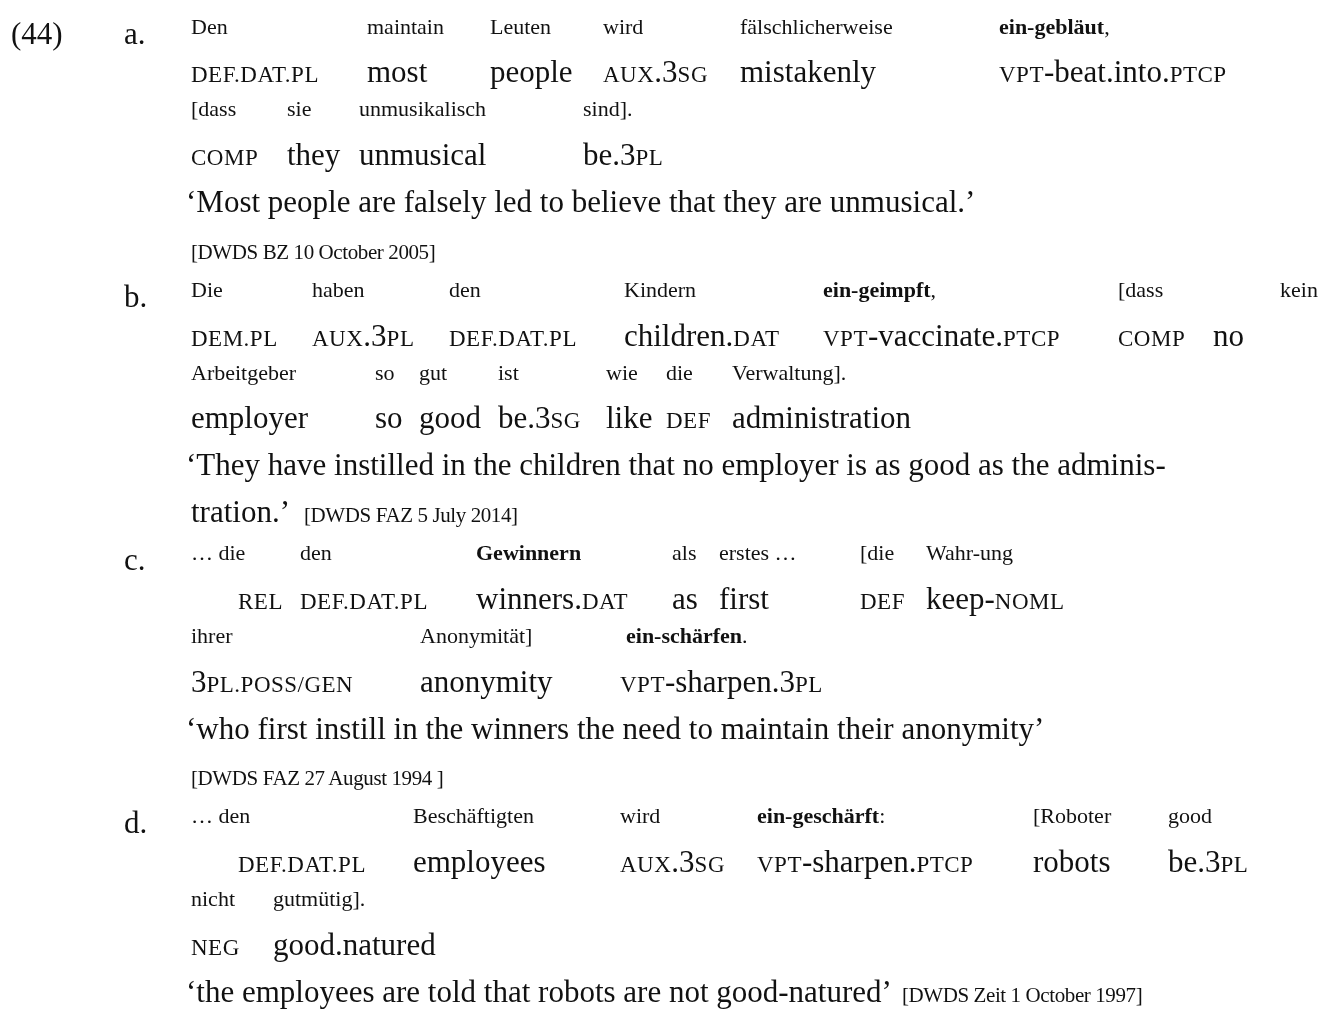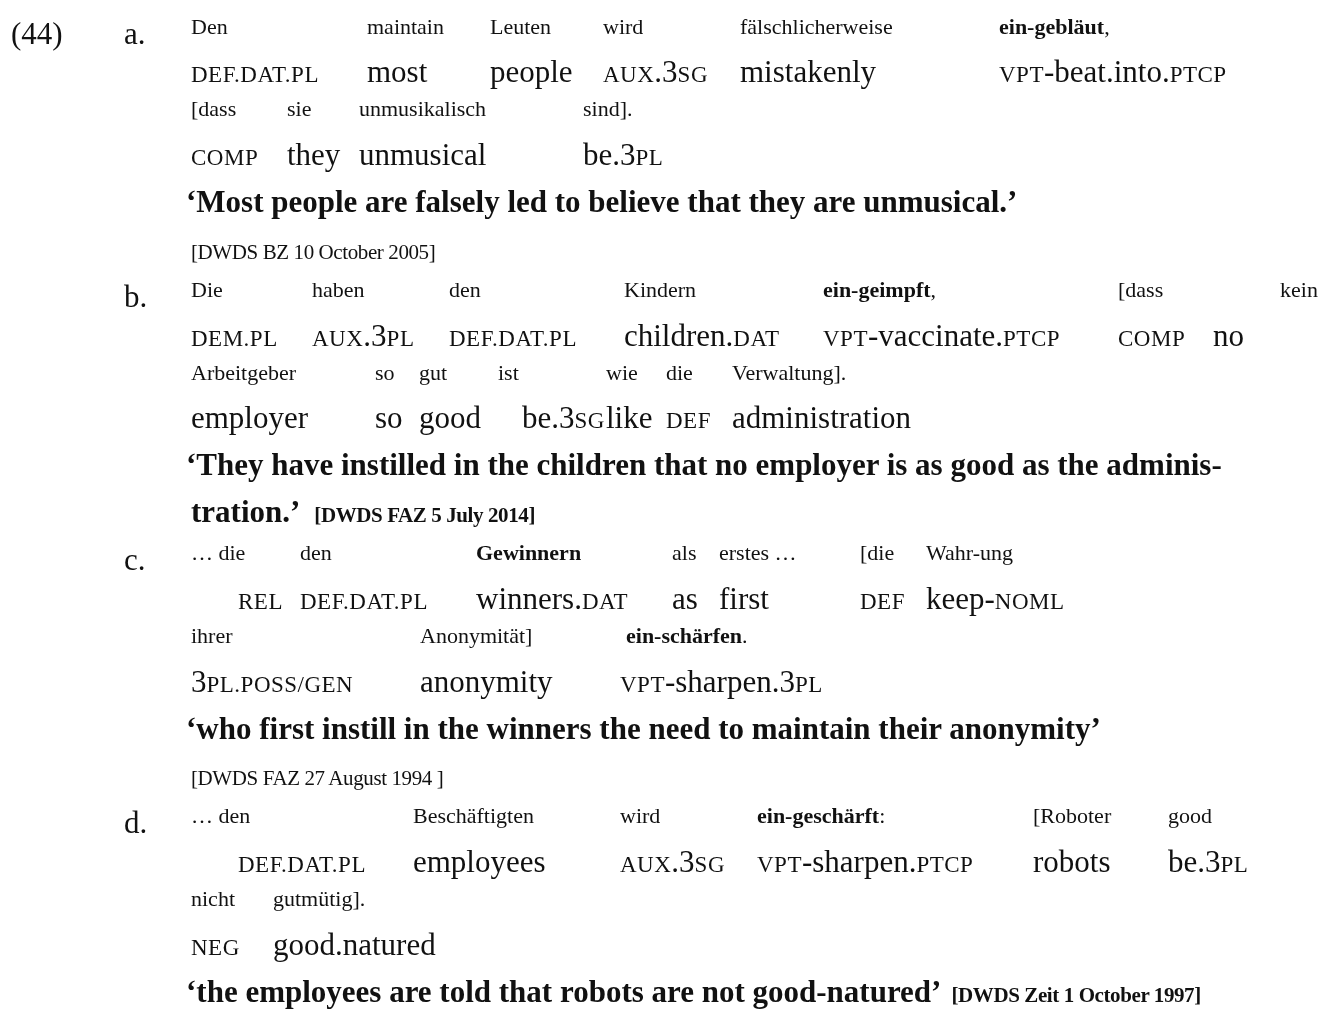--- a/index.html
+++ b/index.html
@@ -15,7 +15,7 @@
     .g { position: absolute; white-space: nowrap; font-size: 31px; line-height: 1; }
     .sc { font-size: 23px; letter-spacing: 0.5px; }
     .b { font-weight: bold; }
-    .tr { position: absolute; white-space: nowrap; font-size: 31px; line-height: 1; font-weight: bold; }
+    .tr { position: absolute; white-space: nowrap; font-size: 31px; line-height: 1; }
     .src { font-size: 21px; letter-spacing: -0.4px; }
   </style>
 </head>

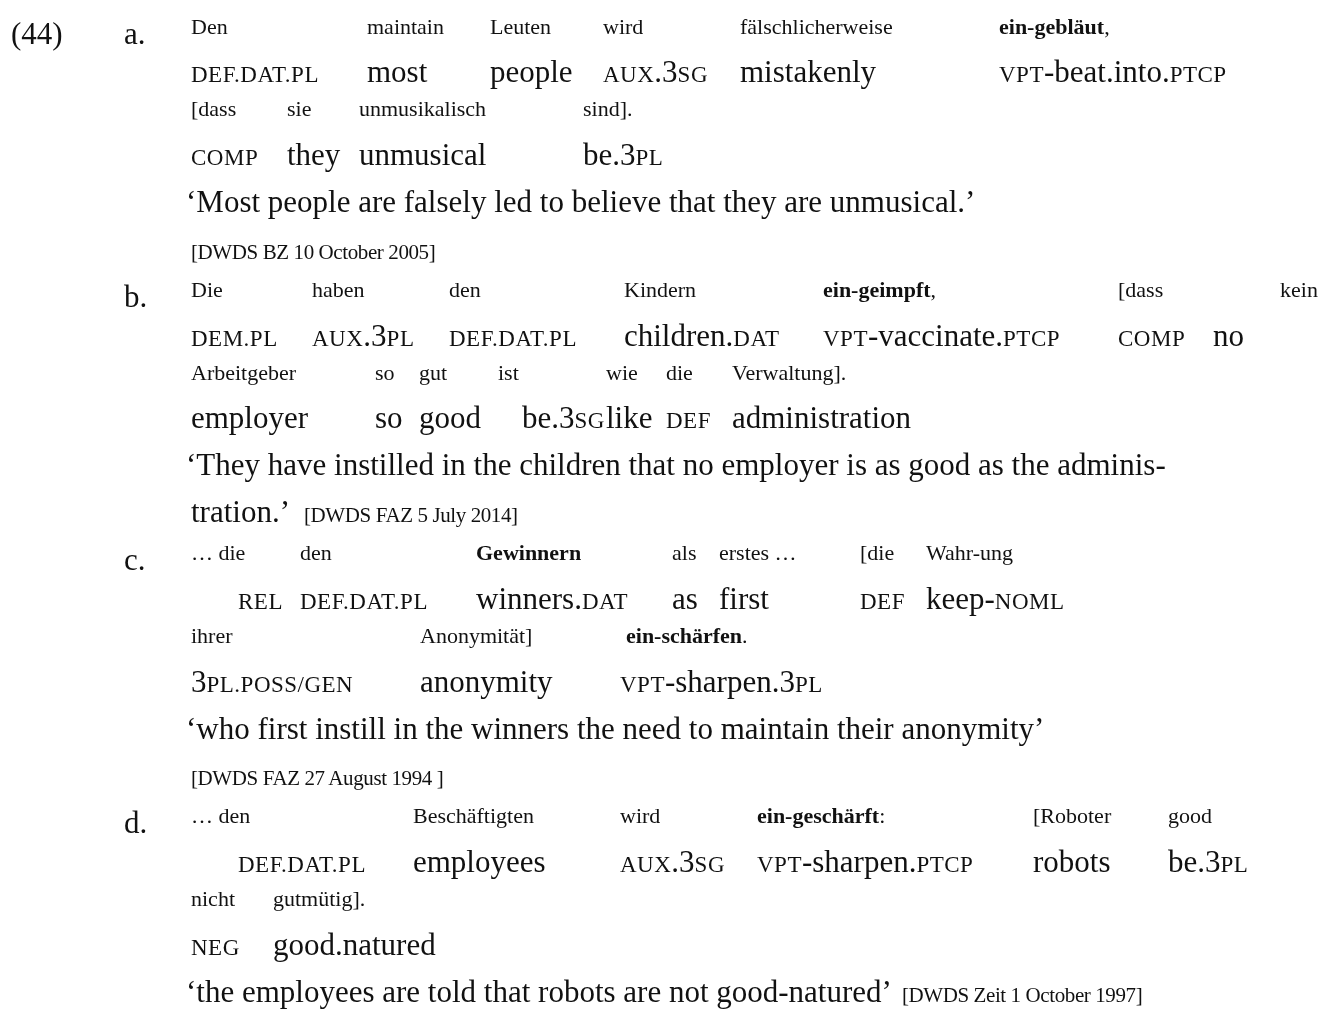--- a/index.html
+++ b/index.html
@@ -79,7 +79,7 @@
         <span class="g" style="left: 191px; top: 402px;"><span>employer</span></span>
         <span class="g" style="left: 375px; top: 402px;"><span>so</span></span>
         <span class="g" style="left: 419px; top: 402px;"><span>good</span></span>
-        <span class="g" style="left: 522px; top: 402px;"><span>be.3</span><span class="sc">SG</span></span>
+        <span class="g" style="left: 498px; top: 402px;"><span>be.3</span><span class="sc">SG</span></span>
         <span class="g" style="left: 606px; top: 402px;"><span>like</span></span>
         <span class="g" style="left: 666px; top: 402px;"><span class="sc">DEF</span></span>
         <span class="g" style="left: 732px; top: 402px;"><span>administration</span></span>

